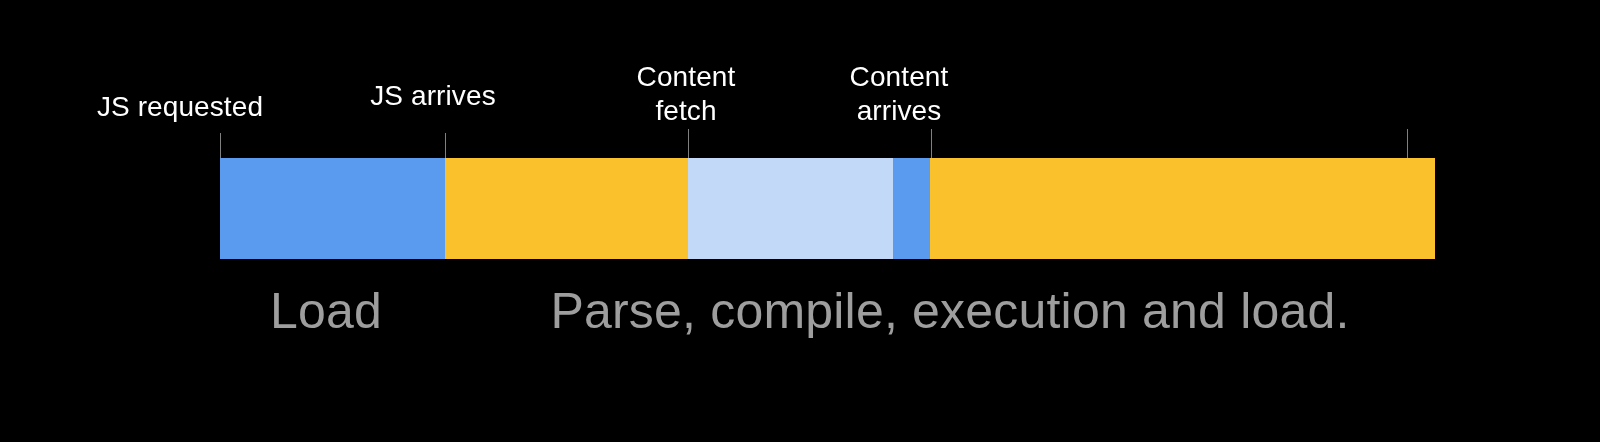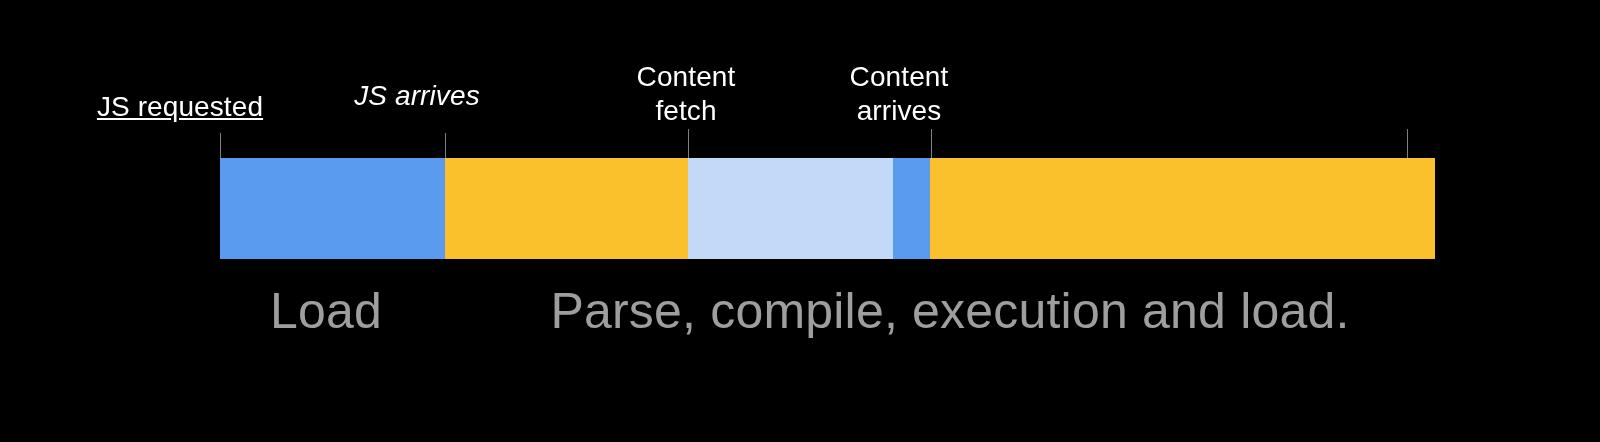--- a/index.html
+++ b/index.html
@@ -77,7 +77,7 @@
   <div class="tick" style="left:931px;  top:129px; height:29px;"></div>
   <div class="tick" style="left:1407px; top:129px; height:29px;"></div>
 
-  <div class="marker-label align-center" style="left:180px; top:90px;text-decoration:underline;">JS requested</div>
+  <div class="marker-label align-center" style="left:180px; top:90px;">JS requested</div>
 
   <div class="marker-label align-center" style="left:417px; top:79px;font-style:italic;">JS arrives</div>
 

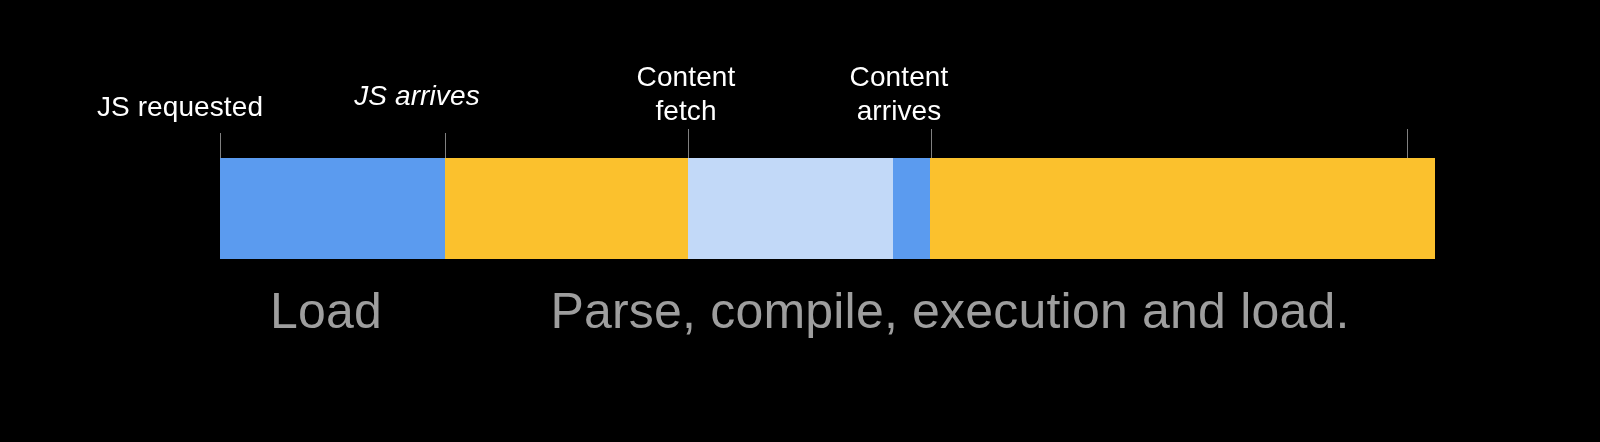--- a/index.html
+++ b/index.html
@@ -79,7 +79,7 @@
 
   <div class="marker-label align-center" style="left:180px; top:90px;">JS requested</div>
 
-  <div class="marker-label align-center" style="left:417px; top:79px;font-style:italic;">JS arrives</div>
+  <div class="marker-label align-center" style="left:433px; top:79px;">JS arrives</div>
 
   <div class="marker-label align-center" style="left:686px; top:60px;">Content
 fetch</div>

